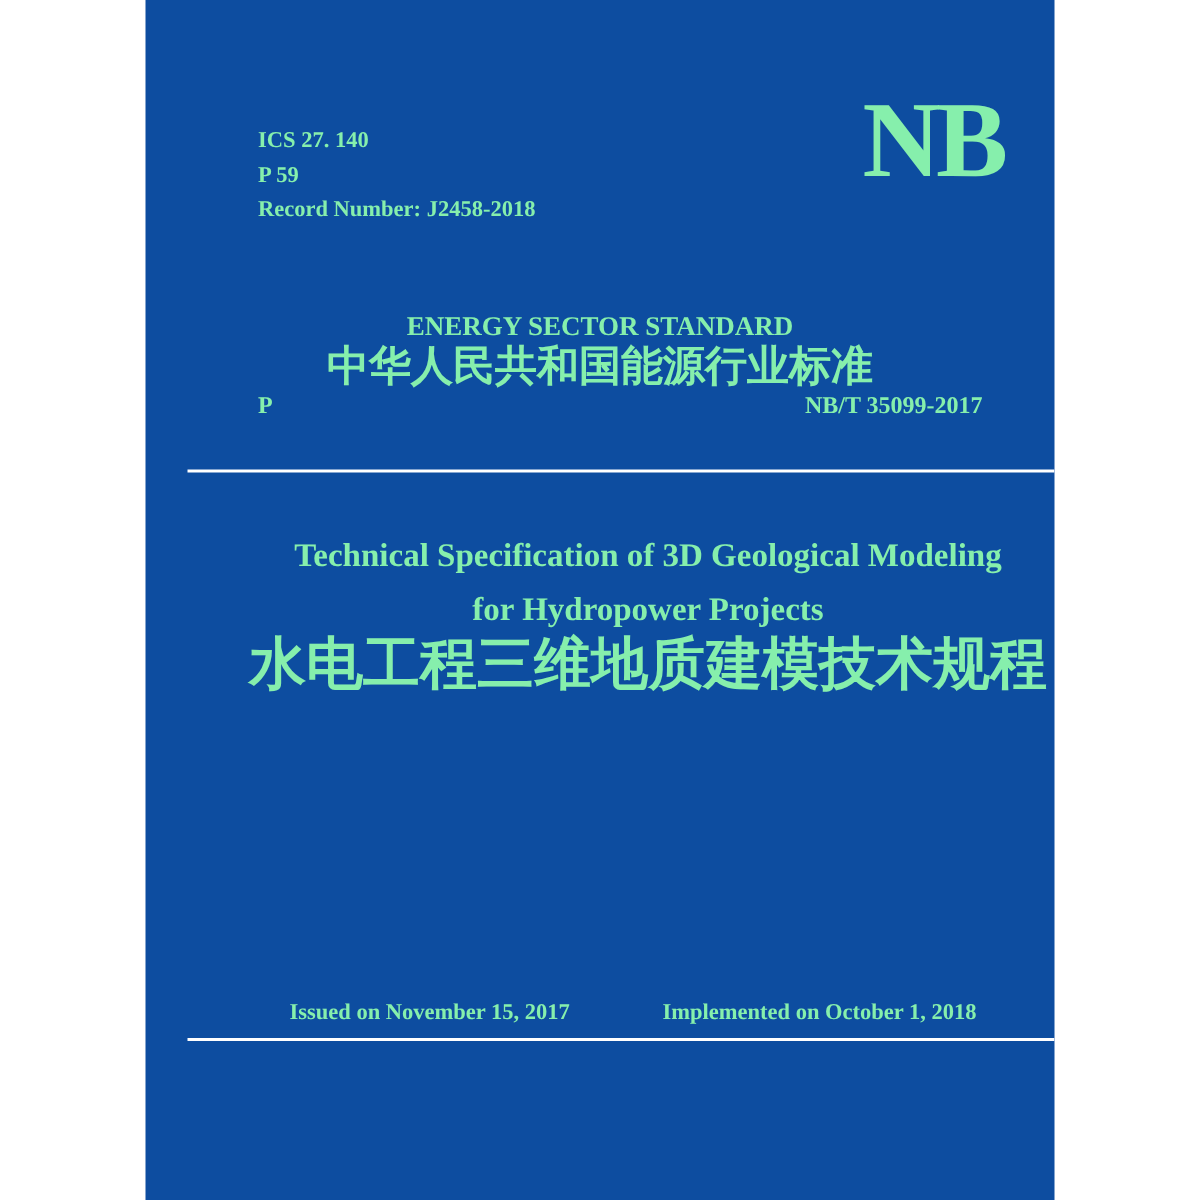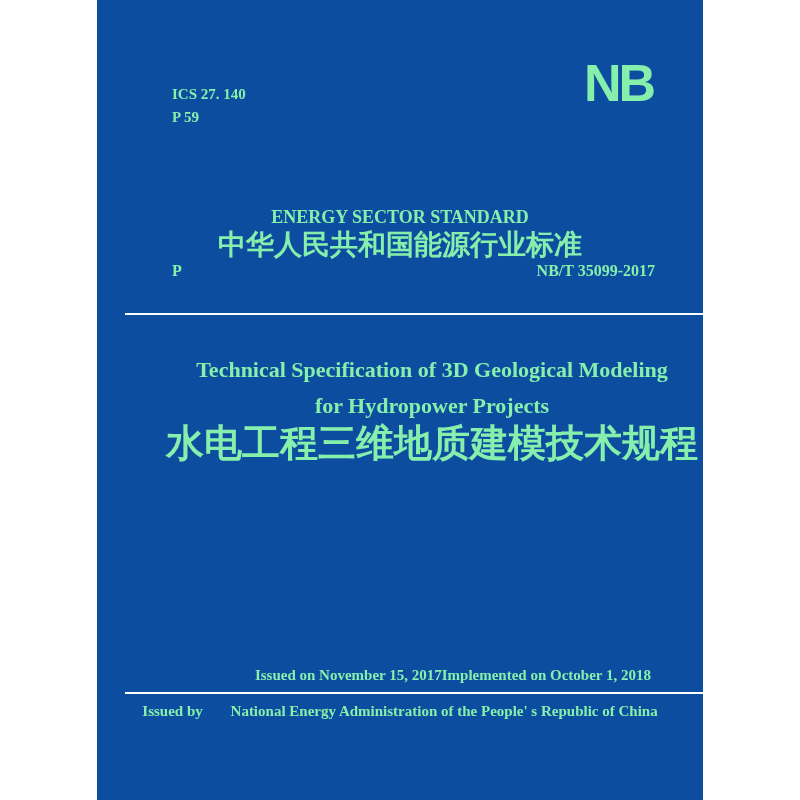--- a/index.html
+++ b/index.html
@@ -34,11 +34,11 @@
   }
   .nb-logo {
     position: absolute;
-    right: 50px;
+    right: 34px;
     top: 56px;
-    font-family: Liberation Sans, sans-serif;
+    font-family: Liberation Serif, serif;
     font-weight: bold;
-    font-size: 52px;
+    font-size: 72px;
     line-height: 1.05;
     letter-spacing: -3px;
   }

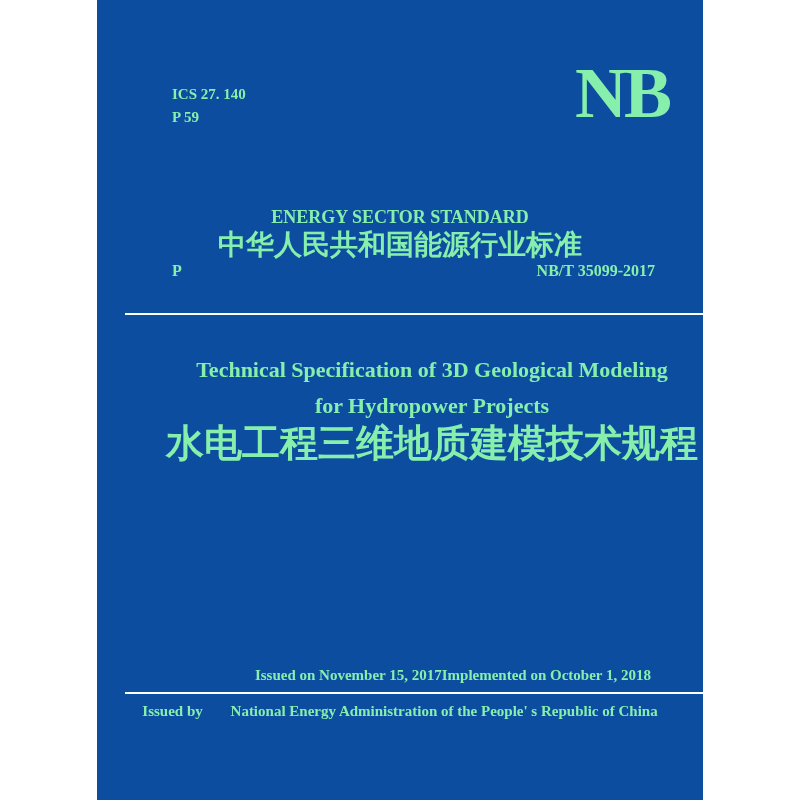--- a/index.html
+++ b/index.html
@@ -129,6 +129,7 @@
   <div class="ics-block">
     <div>ICS 27. 140</div>
     <div>P 59</div>
+    <div>Record Number: J2458-2018</div>
   </div>
 
   <div class="nb-logo">NB</div>

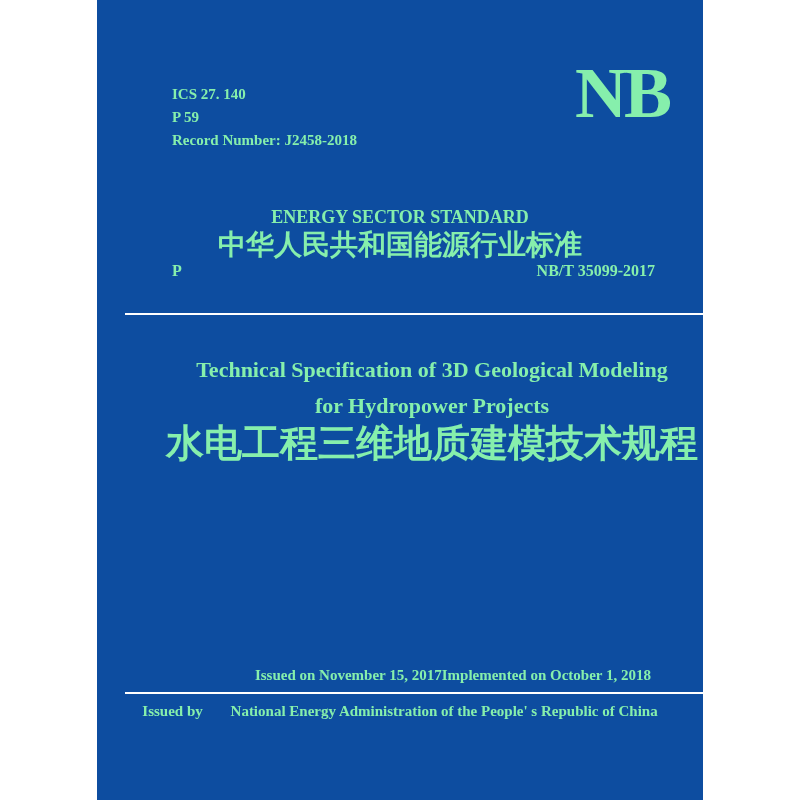--- a/index.html
+++ b/index.html
@@ -101,10 +101,10 @@
   .dates-row {
     position: absolute;
     top: 667px;
-    left: 82px;
+    left: 96px;
     right: 52px;
     display: flex;
-    justify-content: flex-end;
+    justify-content: space-between;
     font-size: 15px;
     font-weight: bold;
   }

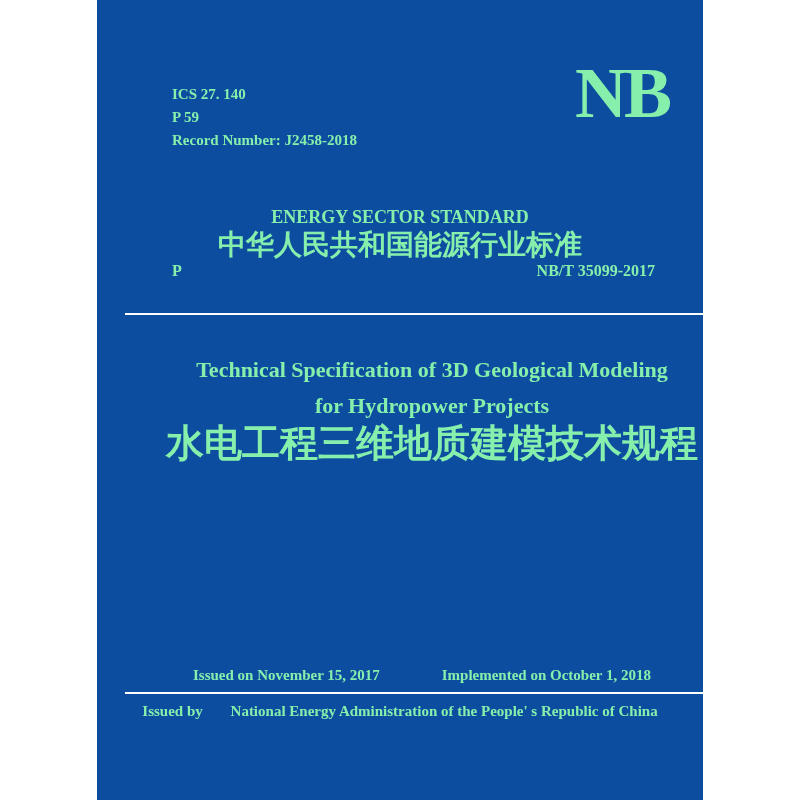--- a/index.html
+++ b/index.html
@@ -159,10 +159,6 @@
 
   <div class="rule rule-bottom"></div>
 
-  <div class="issued-row">
-    <span class="issued-label">Issued by</span>
-    <span>National Energy Administration of the People' s Republic of China</span>
-  </div>
 
 </div>
 

